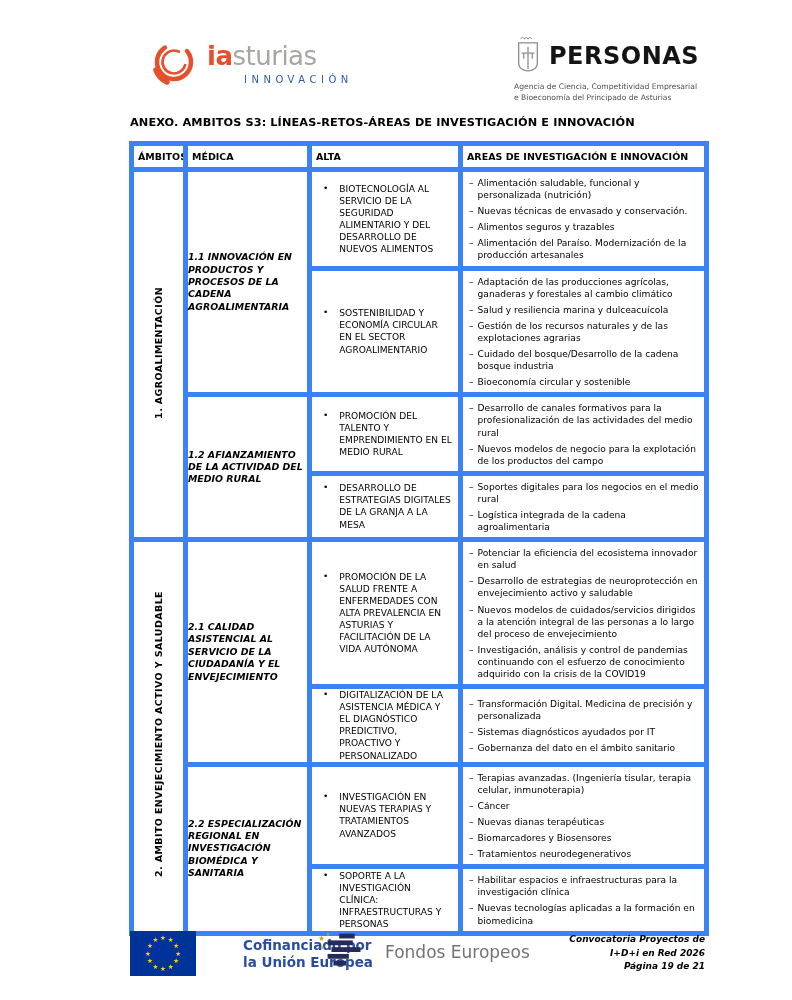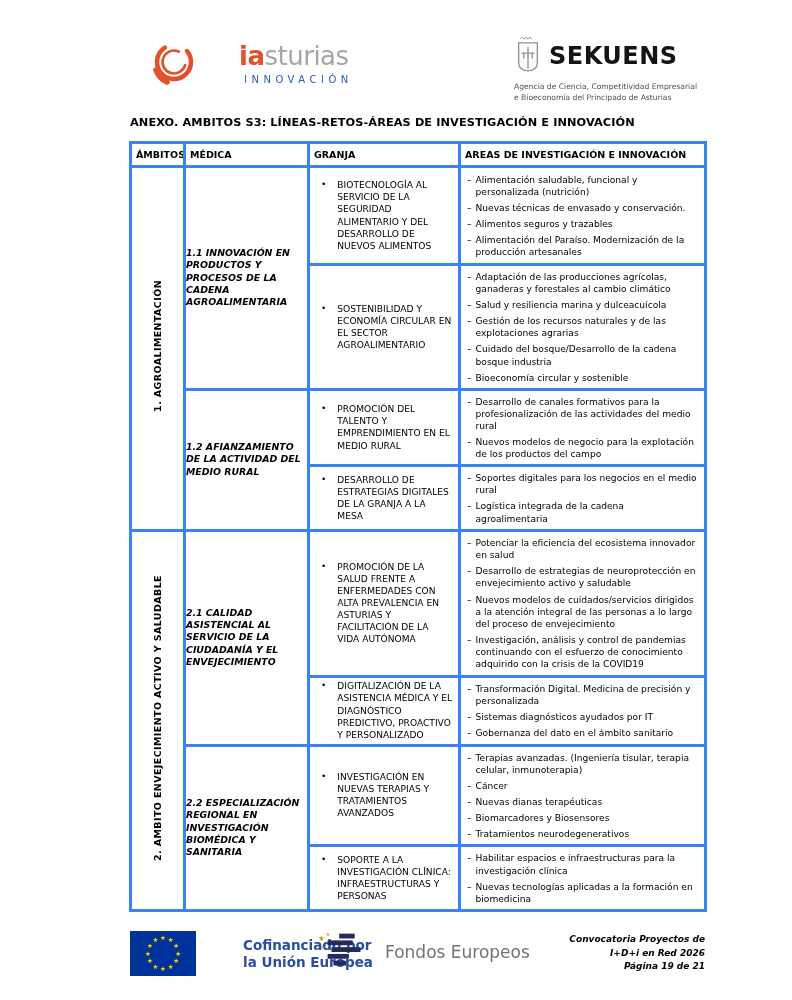--- a/index.html
+++ b/index.html
@@ -11,7 +11,7 @@
   .logo-iasturias{position:absolute;left:148px;top:36px;display:flex;align-items:flex-start;gap:7px;}
   .ia-text{padding-top:7px;}
   .ia-brand{font-size:26px;line-height:1;letter-spacing:-0.5px;}
-  .ia-brand .b{color:#e4502a;font-weight:bold;margin-left:32px;}
+  .ia-brand .b{color:#e4502a;font-weight:bold;}
   .ia-brand .l{color:#a6a6a3;font-weight:normal;}
   .ia-tagline{font-size:10px;color:#2a5ca8;letter-spacing:4.5px;margin-top:5px;margin-left:37px;}
 

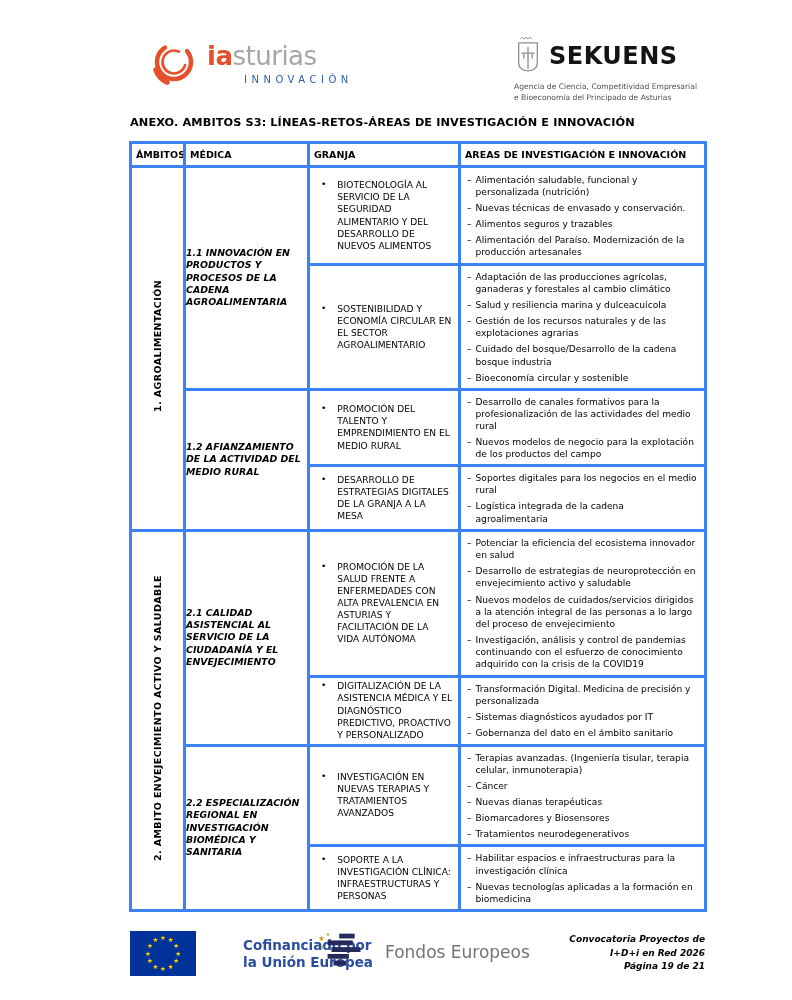--- a/index.html
+++ b/index.html
@@ -74,7 +74,7 @@
         <path d="M5 10 h20 v22 a10 8 0 0 1 -20 0 z" fill="none" stroke="#8f8f8f" stroke-width="1.4"></path>
         <path d="M15 14 v24 M8 21 h14 M10.5 21 v6 M19.5 21 v6" fill="none" stroke="#8f8f8f" stroke-width="1.4"></path>
       </svg>
-      <span class="sek-brand">SEKUENS</span>
+      <span class="sek-brand">PERSONAS</span>
     </div>
     <div class="sek-tagline">
       <div>Agencia de Ciencia, Competitividad Empresarial</div>

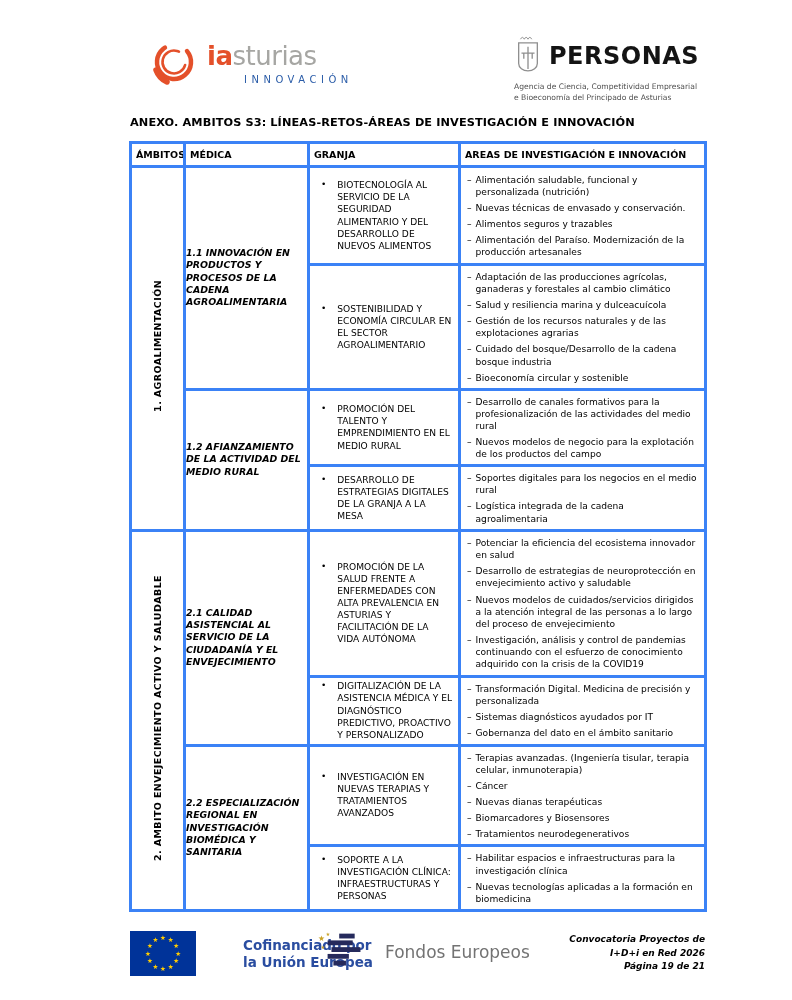--- a/index.html
+++ b/index.html
@@ -24,7 +24,7 @@
 
   
   table.matrix{position:absolute;left:129px;top:141px;width:575px;border-collapse:collapse;table-layout:fixed;}
-  .matrix th,.matrix td{border:3px solid #3b82f6;padding:0;vertical-align:middle;}
+  .matrix th,.matrix td{border:5px solid #3b82f6;padding:0;vertical-align:middle;}
   .matrix th{font-size:9.5px;font-weight:bold;text-align:left;padding:5px 4px;height:24px;overflow:hidden;}
   .cell-ambito{text-align:center;}
   .vertical-text{writing-mode:vertical-rl;transform:rotate(180deg);font-size:9.5px;font-weight:bold;

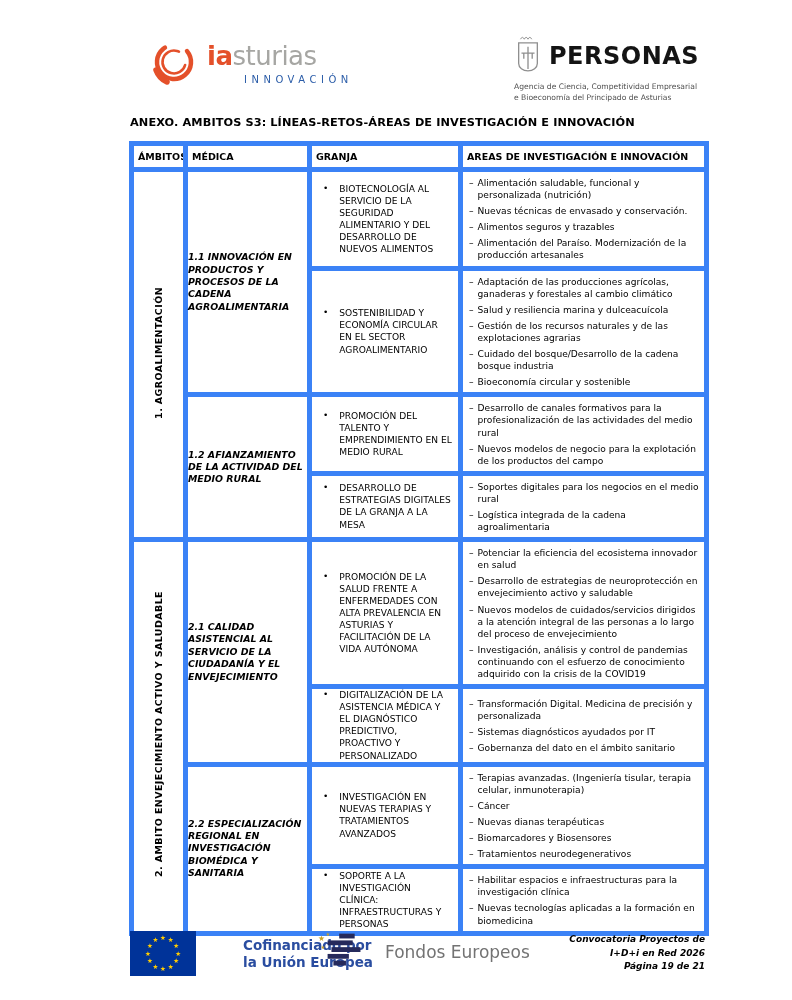--- a/index.html
+++ b/index.html
@@ -95,7 +95,7 @@
       <tr>
         <th>ÁMBITOS</th>
         <th>MÉDICA</th>
-        <th>GRANJA</th>
+        <th>ALTA</th>
         <th>AREAS DE INVESTIGACIÓN E INNOVACIÓN</th>
       </tr>
     </thead>

